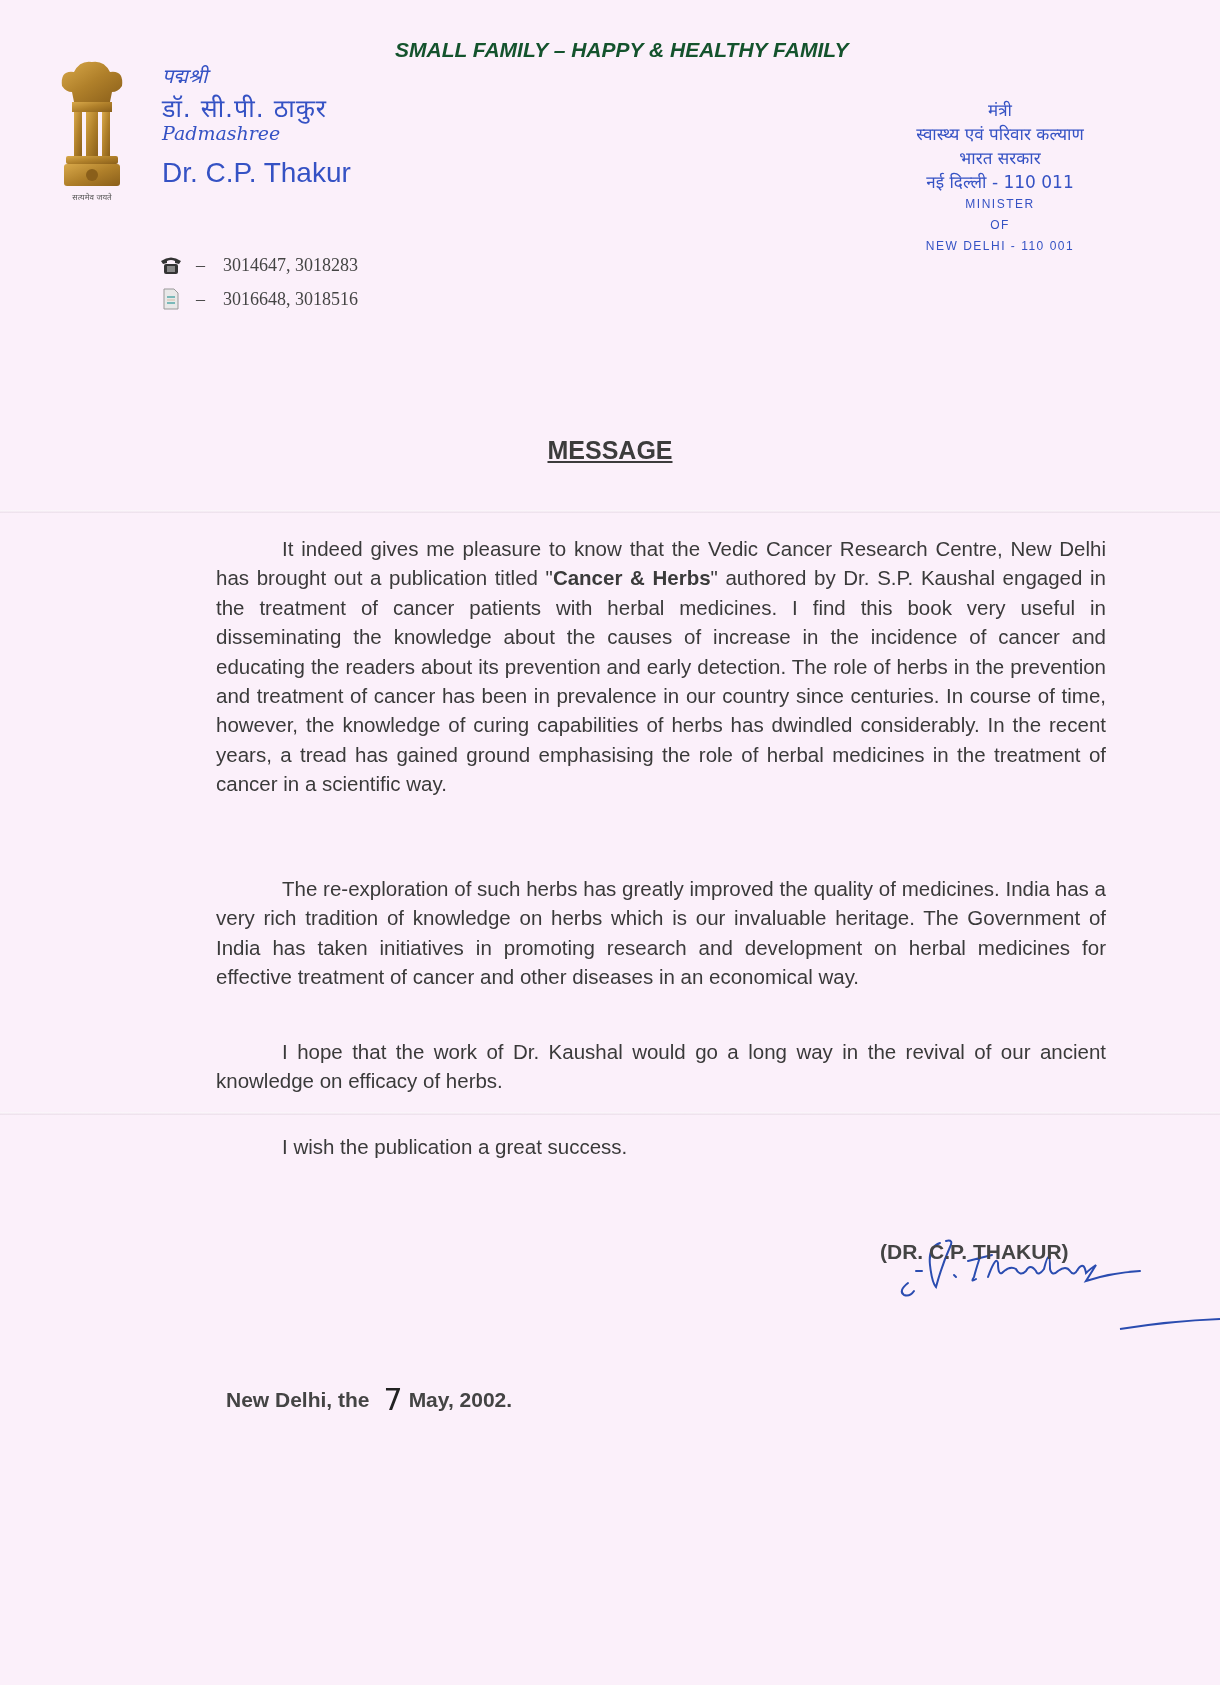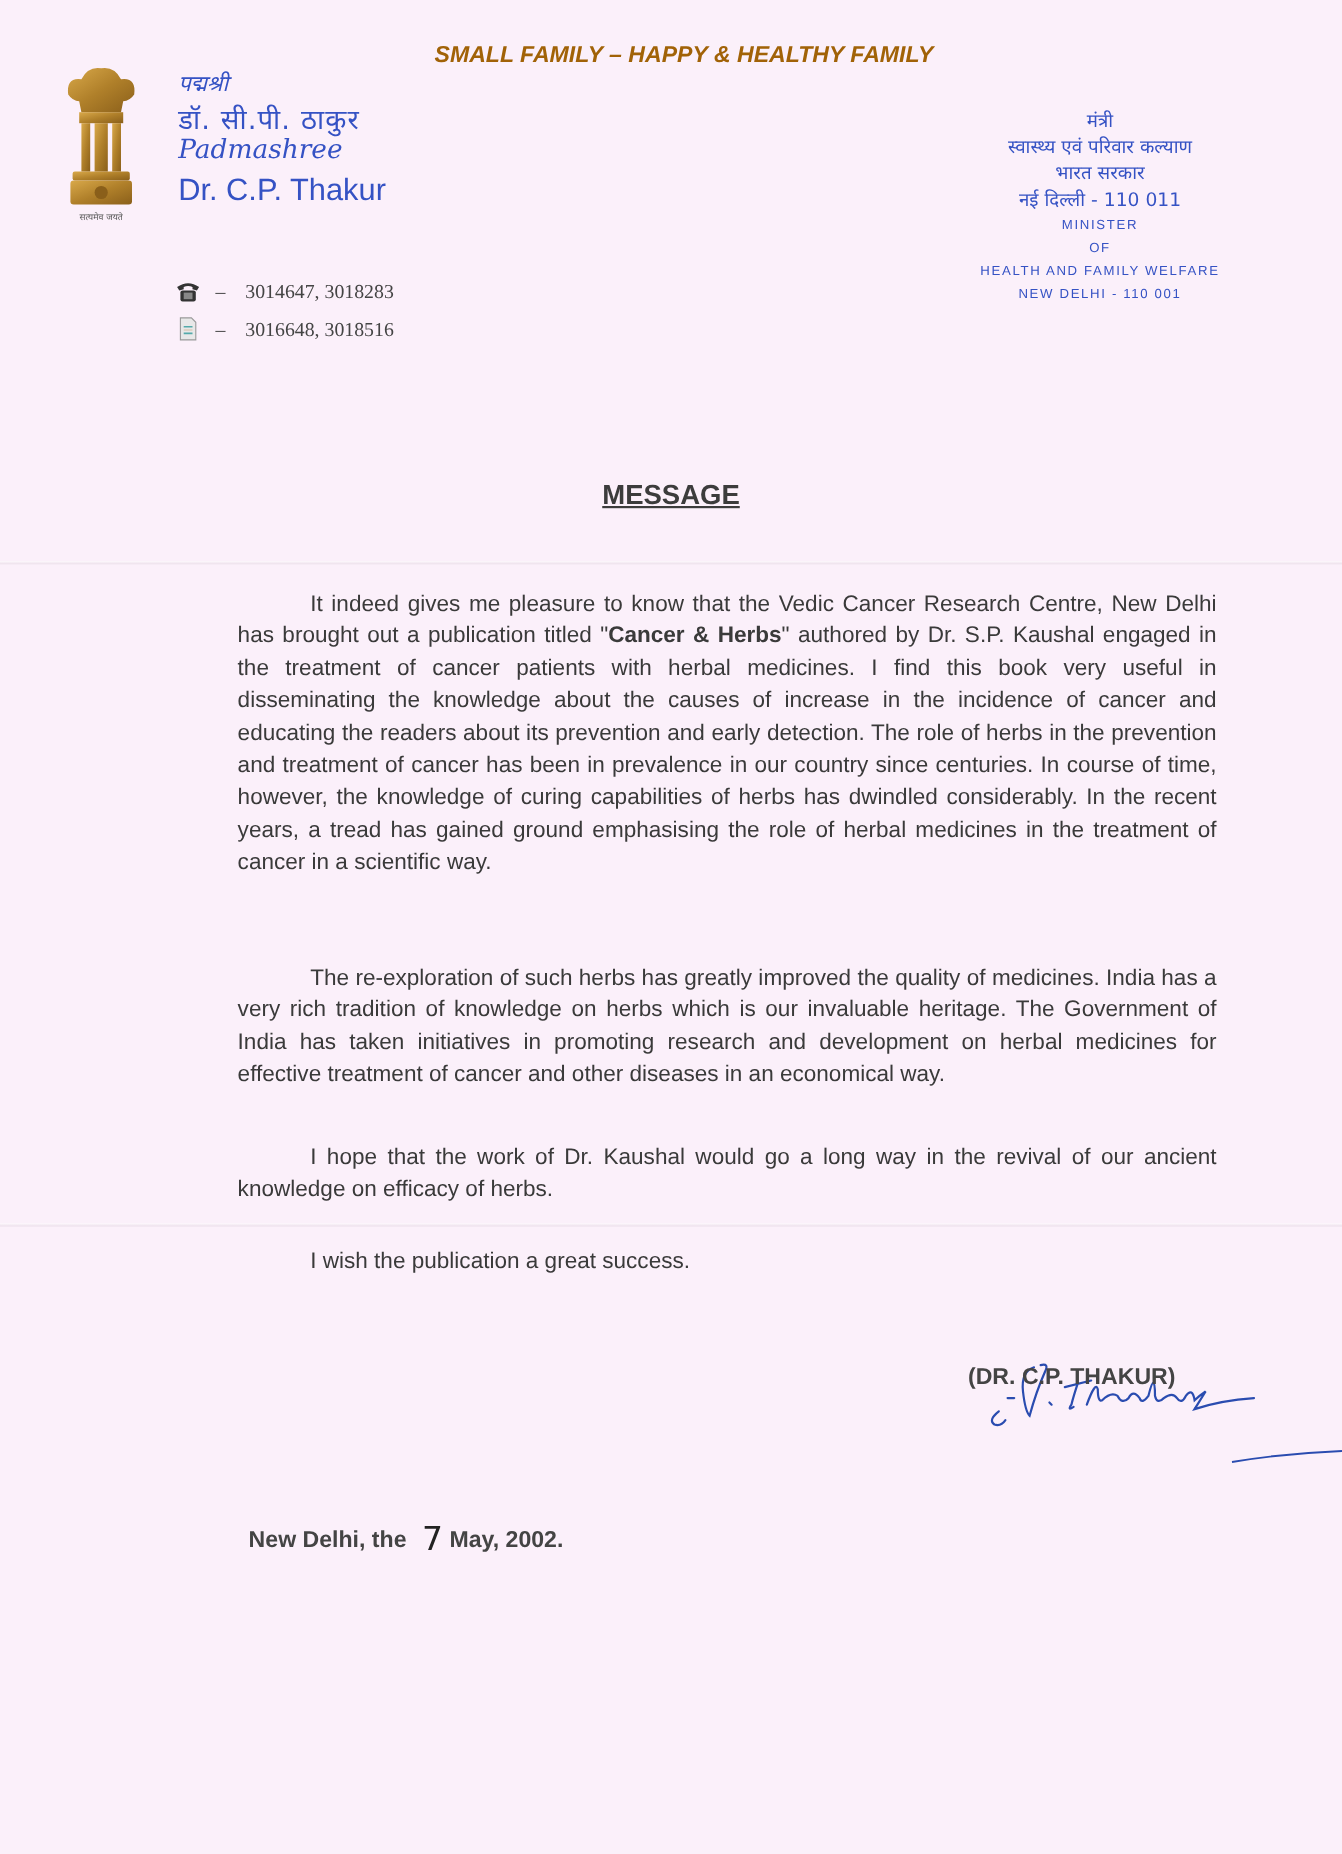--- a/index.html
+++ b/index.html
@@ -16,7 +16,7 @@
     .hindi-name { position: absolute; left: 162px; top: 90px; font-size: 25px; color: #3552c4; font-family: "DejaVu Sans", sans-serif; letter-spacing: 1px; }
     .padmashree { position: absolute; left: 162px; top: 122px; font-size: 24px; color: #3552c4; font-family: "DejaVu Serif", serif; font-style: italic; }
     .dr-name { position: absolute; left: 162px; top: 157px; font-size: 28px; color: #3552c4; font-family: "Liberation Sans", sans-serif; }
-    .slogan { position: absolute; left: 395px; top: 38px; font-size: 21px; font-weight: bold; font-style: italic; color: #a16207; }
+    .slogan { position: absolute; left: 395px; top: 38px; font-size: 21px; font-weight: bold; font-style: italic; color: #14532d; }
     .contact { position: absolute; left: 160px; font-family: "Liberation Serif", serif; font-size: 18px; color: #444; display: flex; align-items: center; }
     .contact .ico { width: 22px; height: 22px; margin-right: 14px; }
     .contact .dash { margin-right: 18px; }

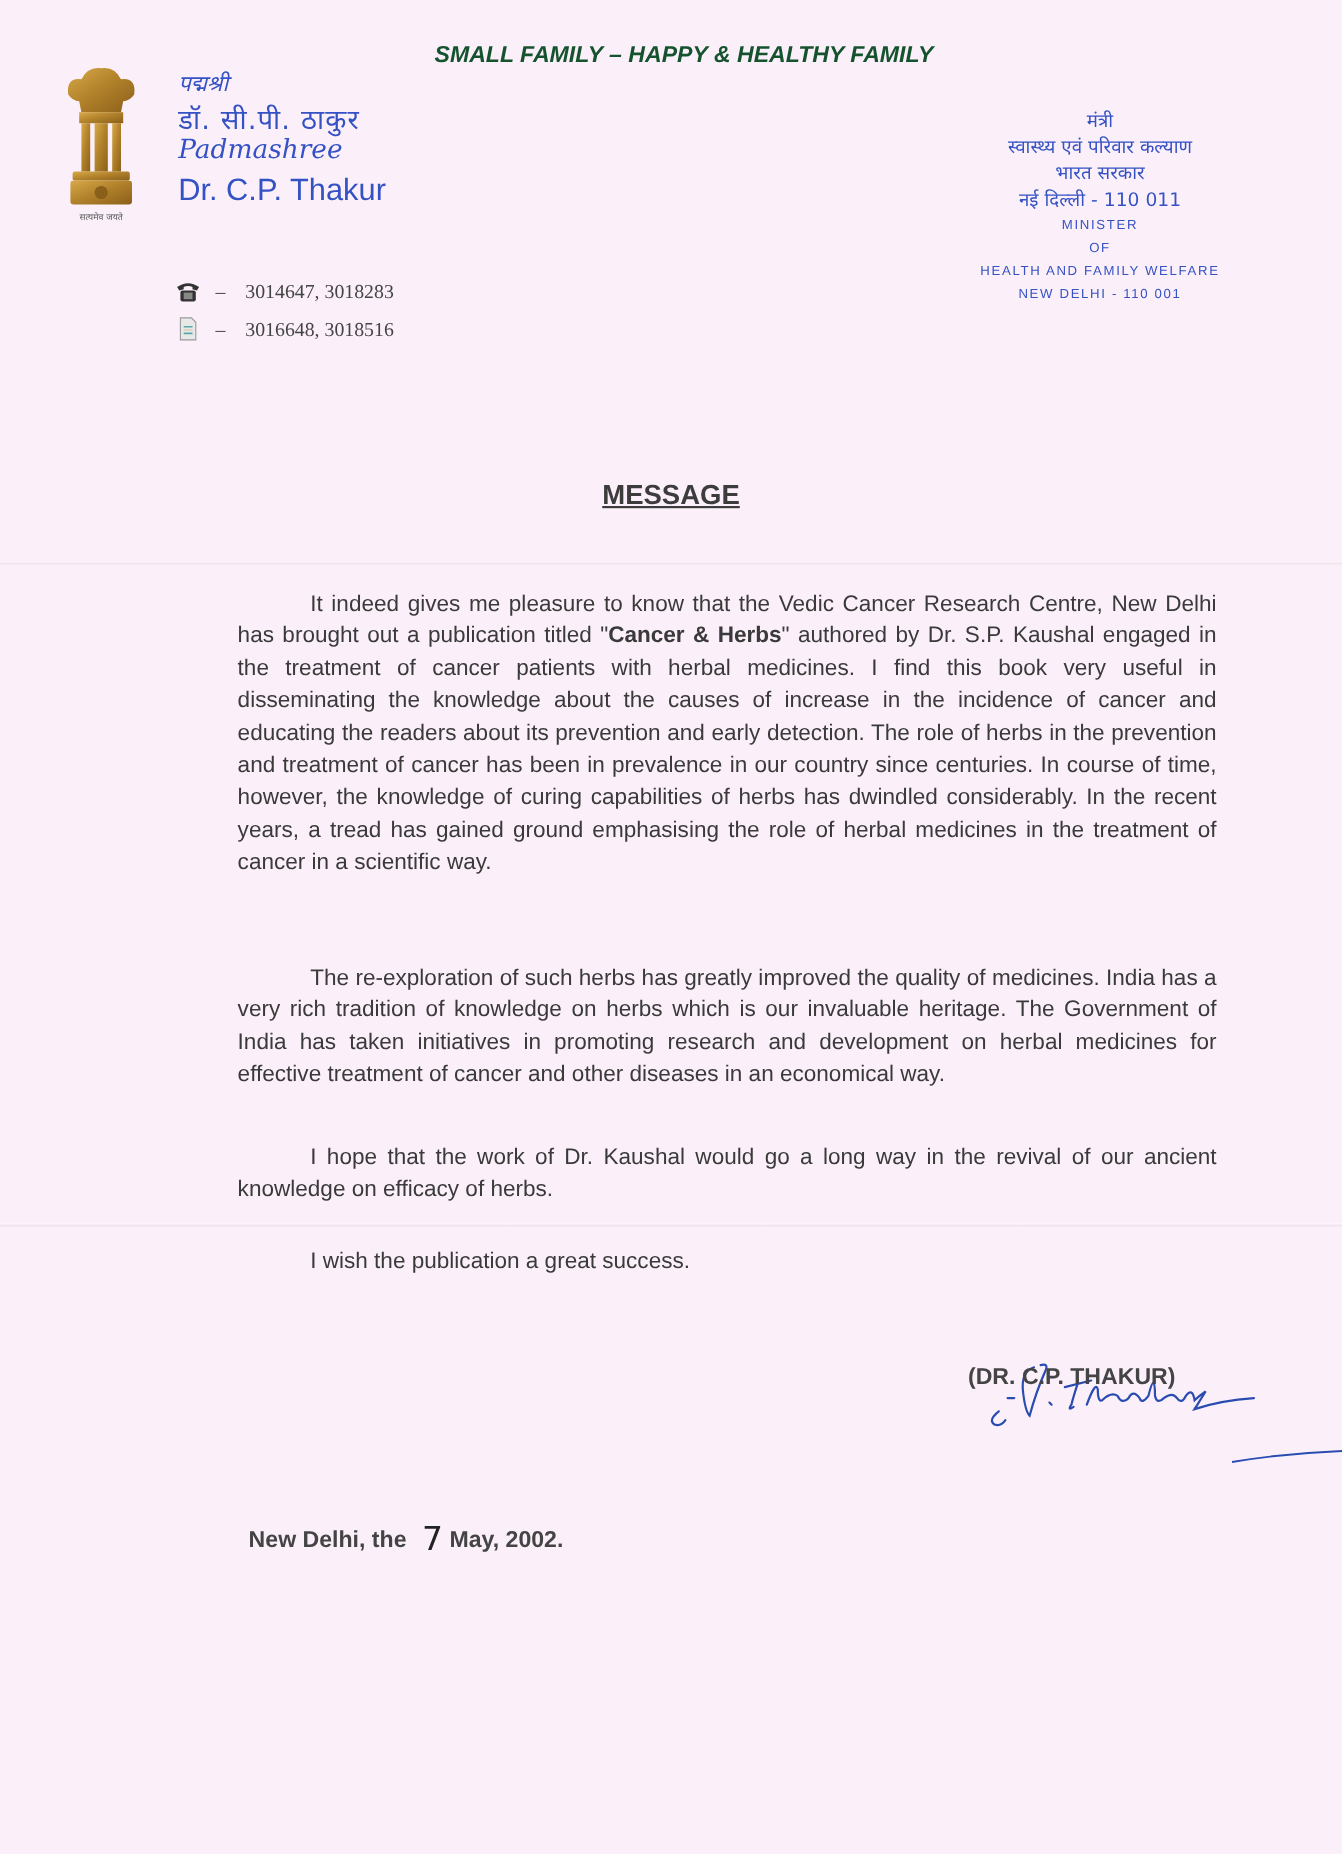--- a/index.html
+++ b/index.html
@@ -14,7 +14,7 @@
     .emblem { position: absolute; left: 52px; top: 58px; width: 80px; height: 150px; }
     .hindi-small { position: absolute; left: 162px; top: 62px; font-size: 20px; color: #3552c4; font-family: "DejaVu Sans", sans-serif; font-style: italic; }
     .hindi-name { position: absolute; left: 162px; top: 90px; font-size: 25px; color: #3552c4; font-family: "DejaVu Sans", sans-serif; letter-spacing: 1px; }
-    .padmashree { position: absolute; left: 162px; top: 122px; font-size: 24px; color: #3552c4; font-family: "DejaVu Serif", serif; font-style: italic; }
+    .padmashree { position: absolute; left: 162px; top: 122px; font-size: 19px; color: #3552c4; font-family: "DejaVu Serif", serif; font-style: italic; }
     .dr-name { position: absolute; left: 162px; top: 157px; font-size: 28px; color: #3552c4; font-family: "Liberation Sans", sans-serif; }
     .slogan { position: absolute; left: 395px; top: 38px; font-size: 21px; font-weight: bold; font-style: italic; color: #14532d; }
     .contact { position: absolute; left: 160px; font-family: "Liberation Serif", serif; font-size: 18px; color: #444; display: flex; align-items: center; }

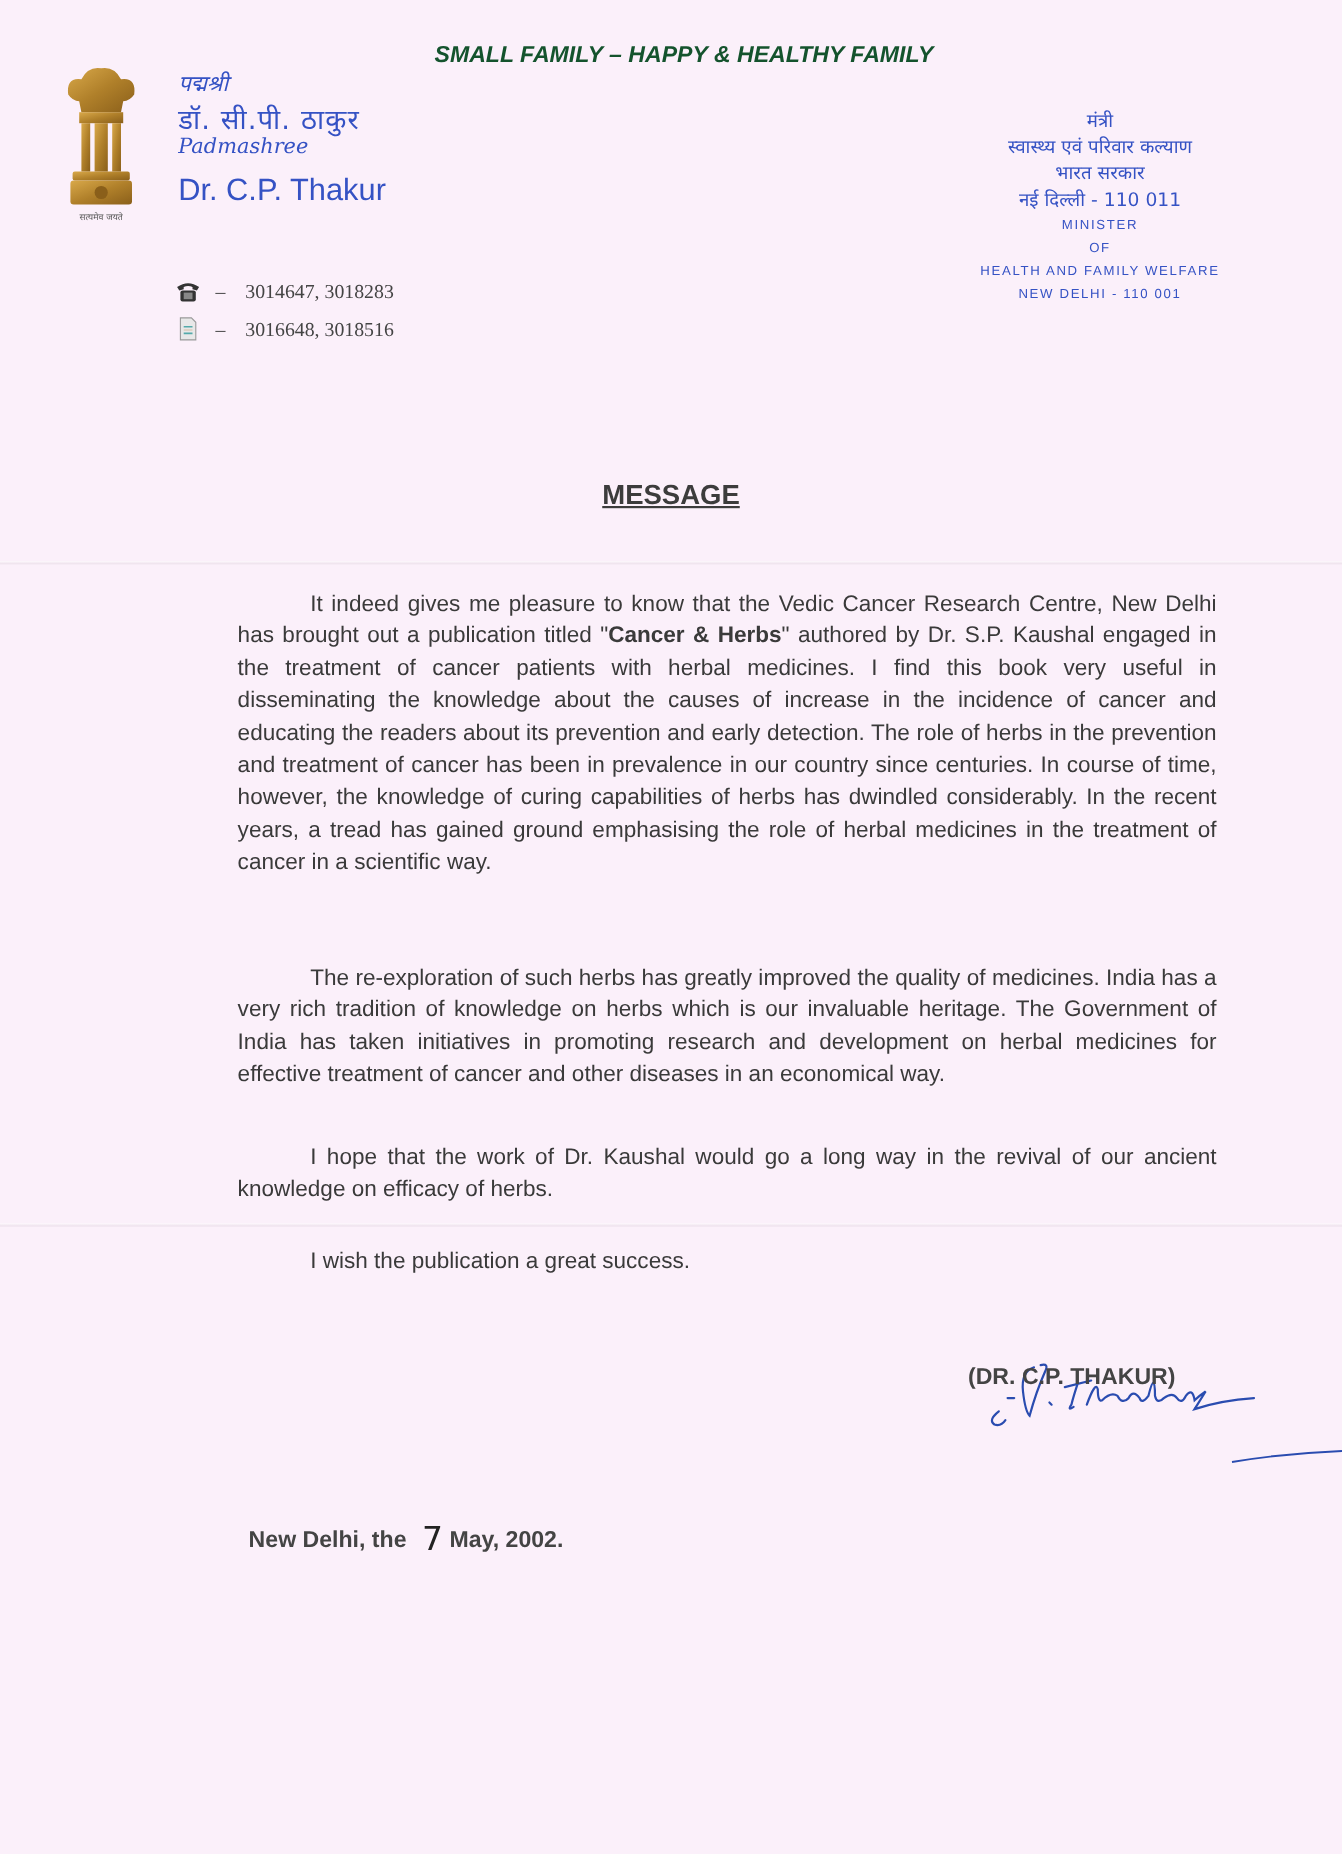--- a/index.html
+++ b/index.html
@@ -92,7 +92,6 @@
   <div class="hi">नई दिल्ली - 110 011</div>
   <div class="en">MINISTER</div>
   <div class="en">OF</div>
-  <div class="en">HEALTH AND FAMILY WELFARE</div>
   <div class="en">NEW DELHI - 110 001</div>
 </div>
 

